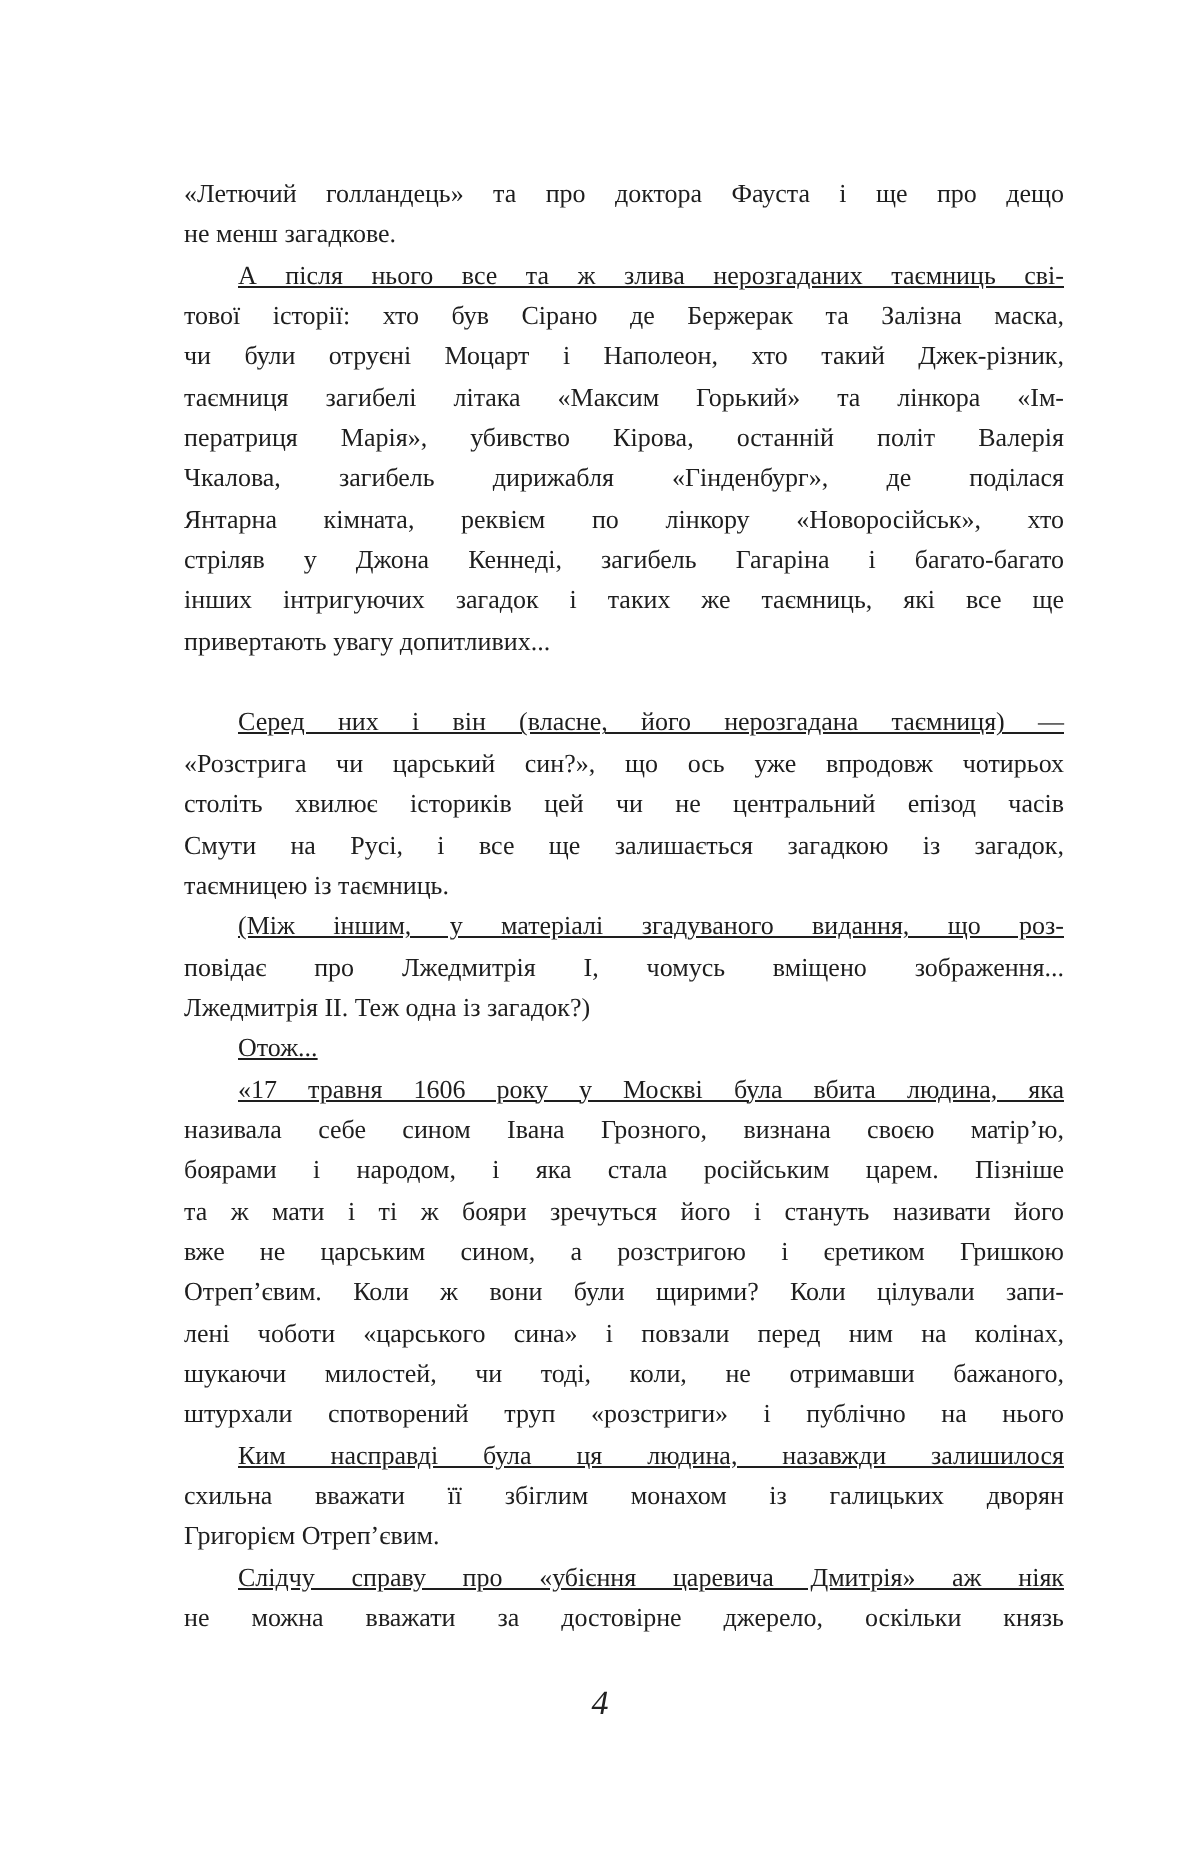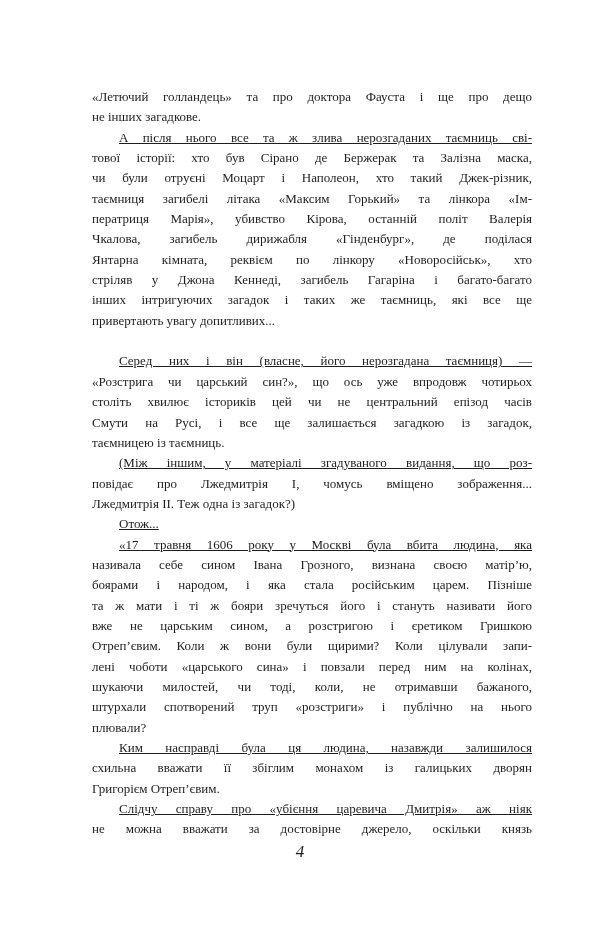--- a/index.html
+++ b/index.html
@@ -33,7 +33,7 @@
 
   <div>
     <span class="line">«Летючий голландець» та про доктора Фауста і ще про дещо</span>
-    <span class="line last">не інших загадкове.</span>
+    <span class="line last">не менш загадкове.</span>
   </div>
 
   <div>

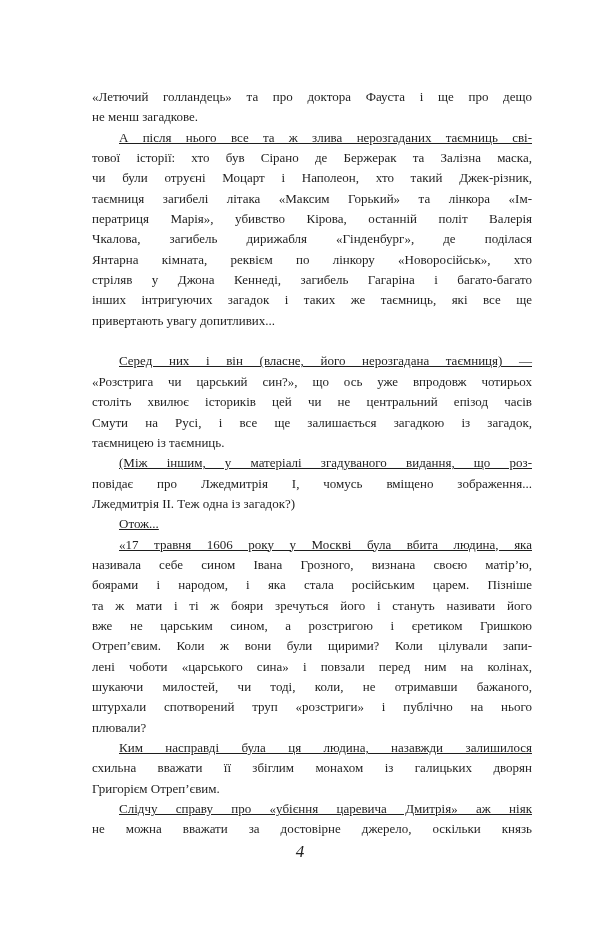--- a/index.html
+++ b/index.html
@@ -78,7 +78,6 @@
     <span class="line">лені чоботи «царського сина» і повзали перед ним на колінах,</span>
     <span class="line">шукаючи милостей, чи тоді, коли, не отримавши бажаного,</span>
     <span class="line">штурхали спотворений труп «розстриги» і публічно на нього</span>
-    <span class="line last">плювали?</span>
   </div>
 
   <div>

